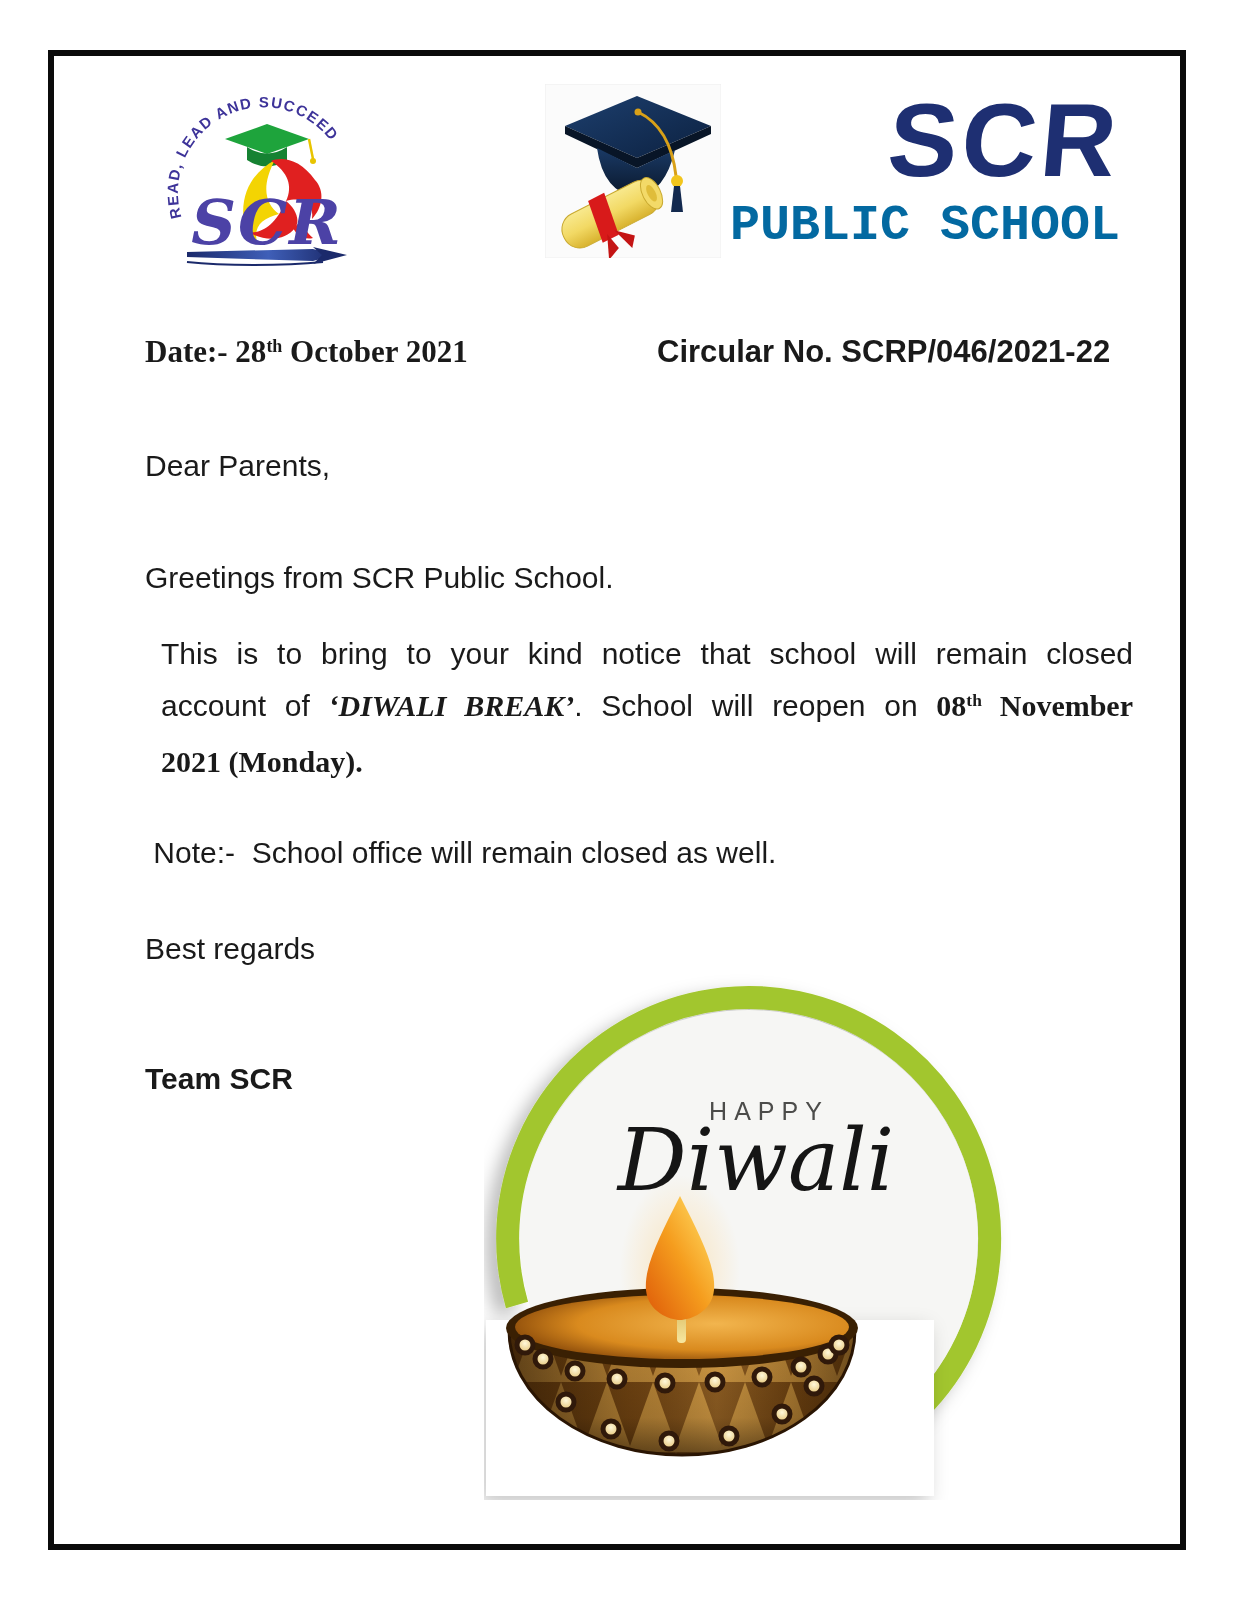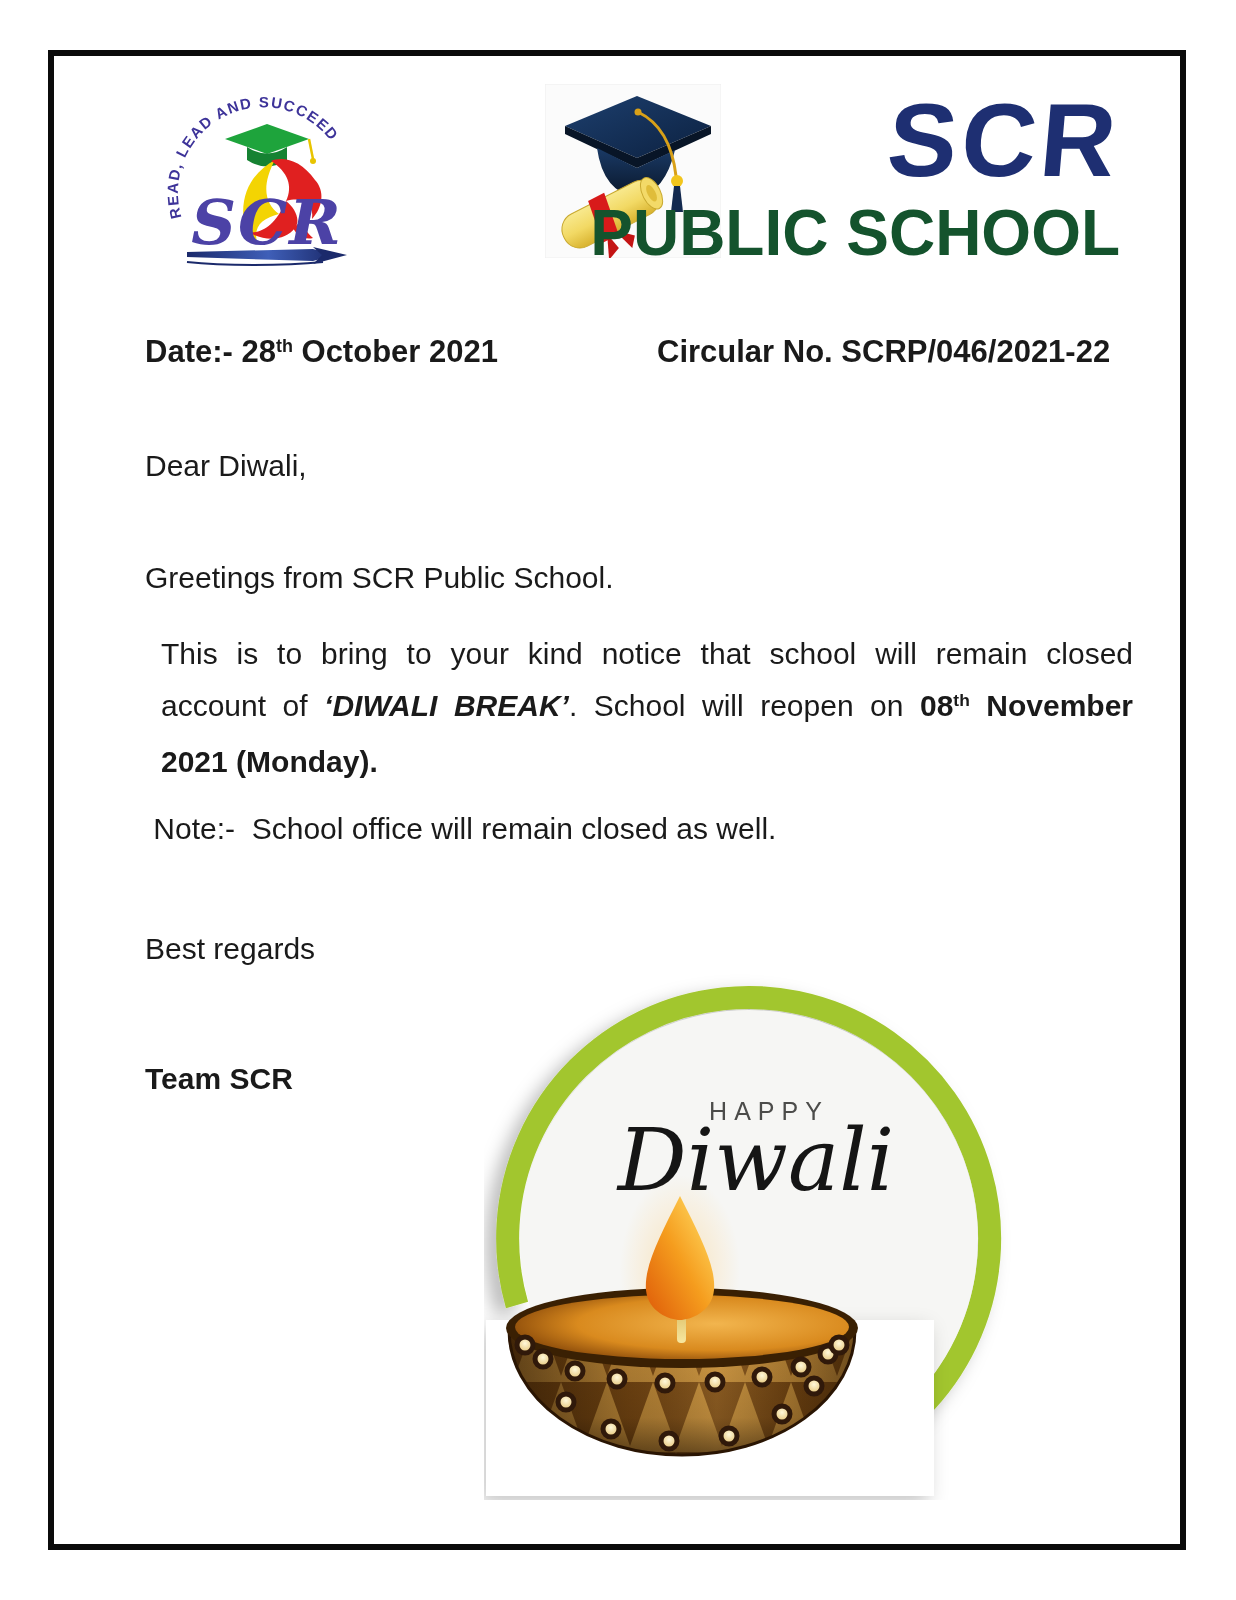--- a/index.html
+++ b/index.html
@@ -20,8 +20,8 @@
     transform:skewX(-5deg);display:block;line-height:0.86;
   }
   .school-name .l2{
-    display:block;font-size:64px;font-weight:bold;letter-spacing:0px;
-    color:#14532d;margin-top:16px;
+    display:block;font-size:50px;font-weight:bold;letter-spacing:0px;
+    color:#0369a1;margin-top:16px;font-family:Liberation Mono, monospace;
   }
   
   .meta-row{position:absolute;left:145px;top:334px;width:972px;font-size:31px;font-weight:bold;}

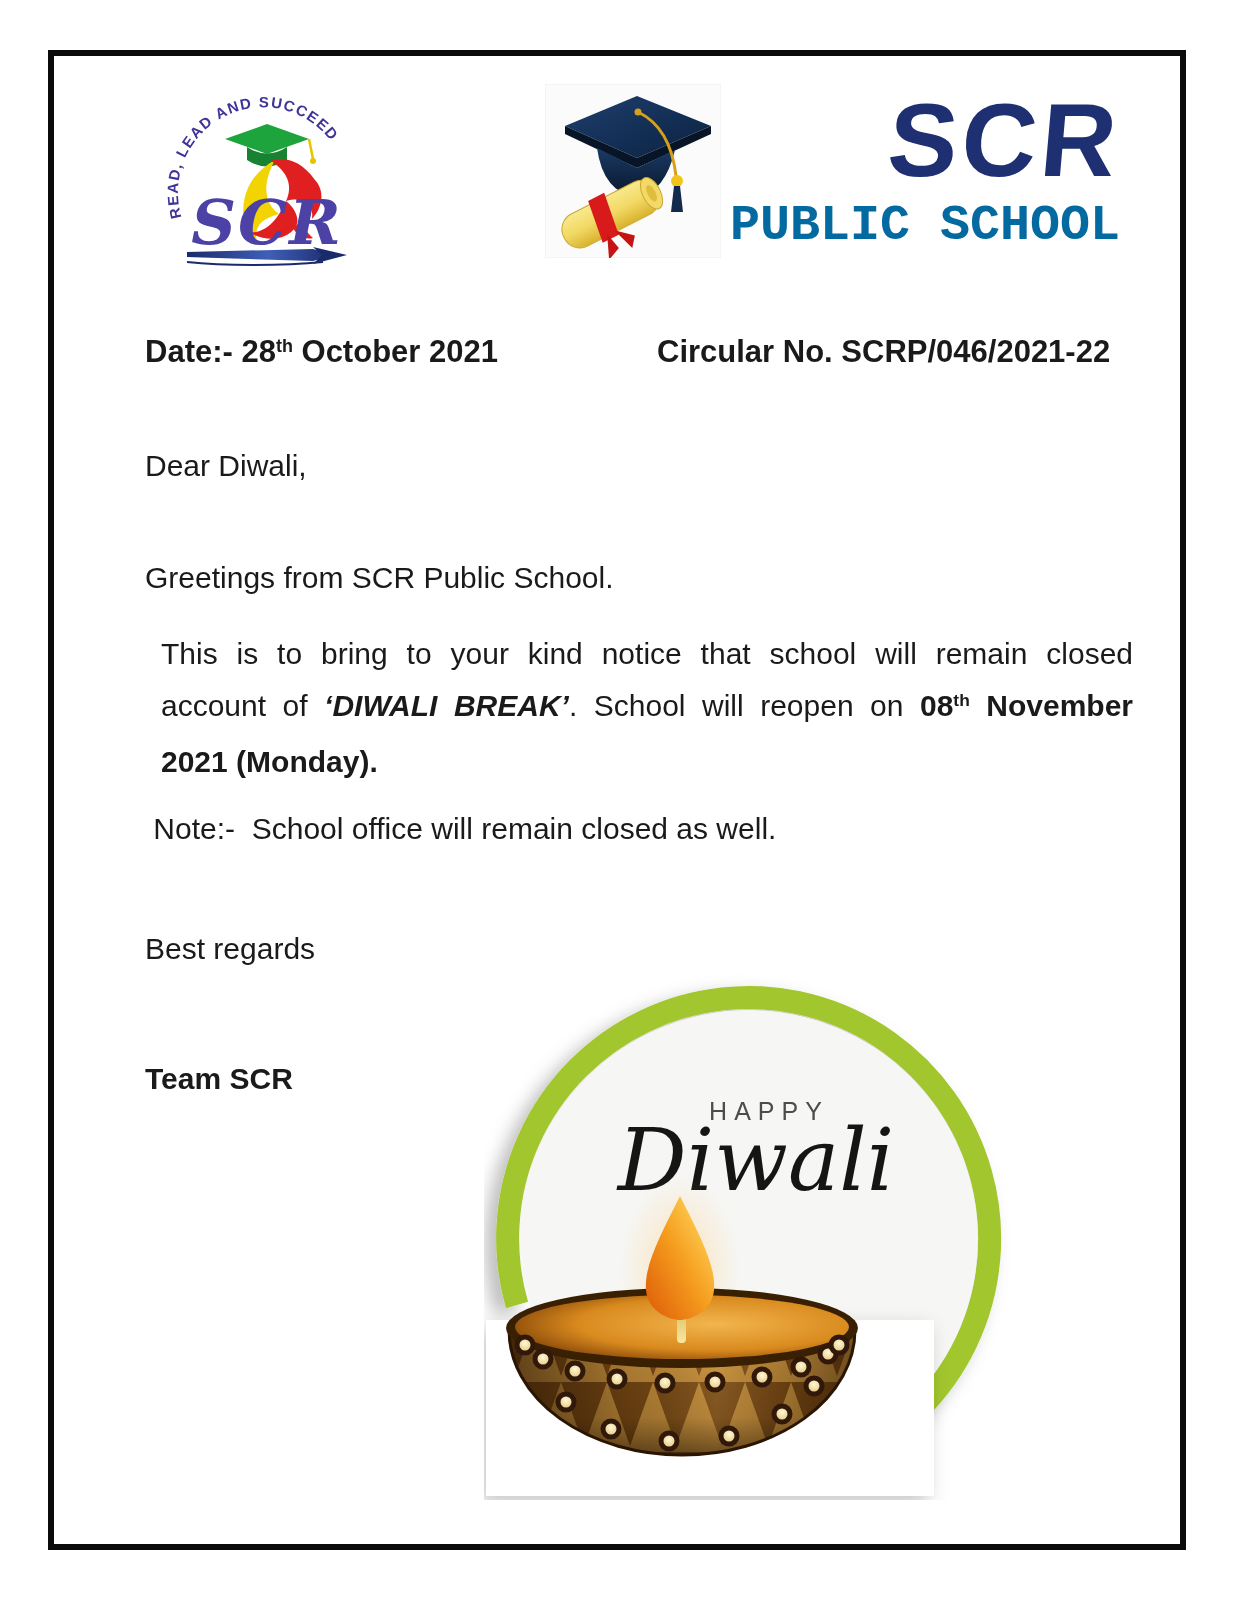--- a/index.html
+++ b/index.html
@@ -36,7 +36,7 @@
   .note{top:812px;}
   .closing{top:932px;}
   .signature{top:1062px;font-weight:bold;}
-  .seg-b{font-weight:bold;}
+  .seg-b{font-weight:bold;font-family:Liberation Serif, serif;}
   .seg-i{font-style:italic;}
   
   .diwali-wrap{position:absolute;left:484px;top:940px;width:530px;height:560px;}

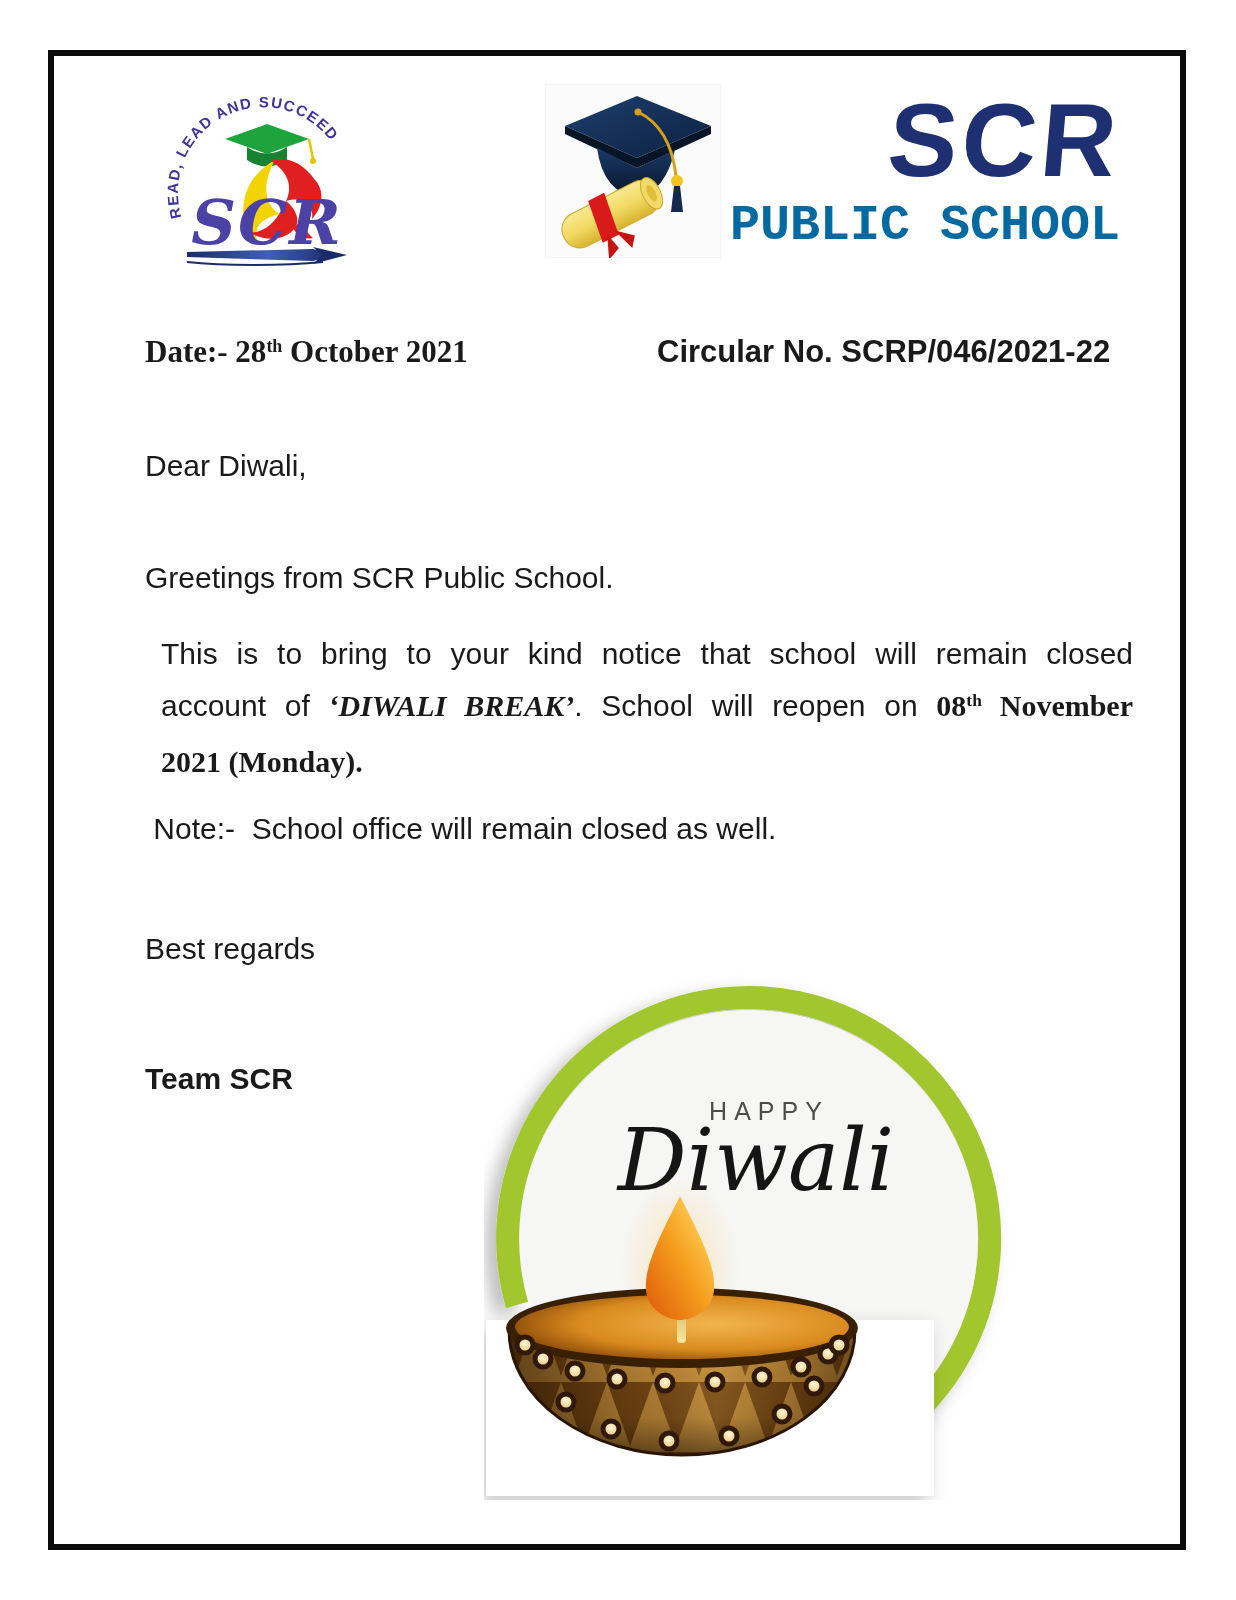--- a/index.html
+++ b/index.html
@@ -139,7 +139,7 @@
   <span class="circ">Circular No. SCRP/046/2021-22</span>
 </div>
 
-<div class="tblock salutation">Dear Diwali,</div>
+<div class="tblock salutation">Dear Parents,</div>
 <div class="tblock greeting">Greetings from SCR Public School.</div>
 
 <div class="tblock para">

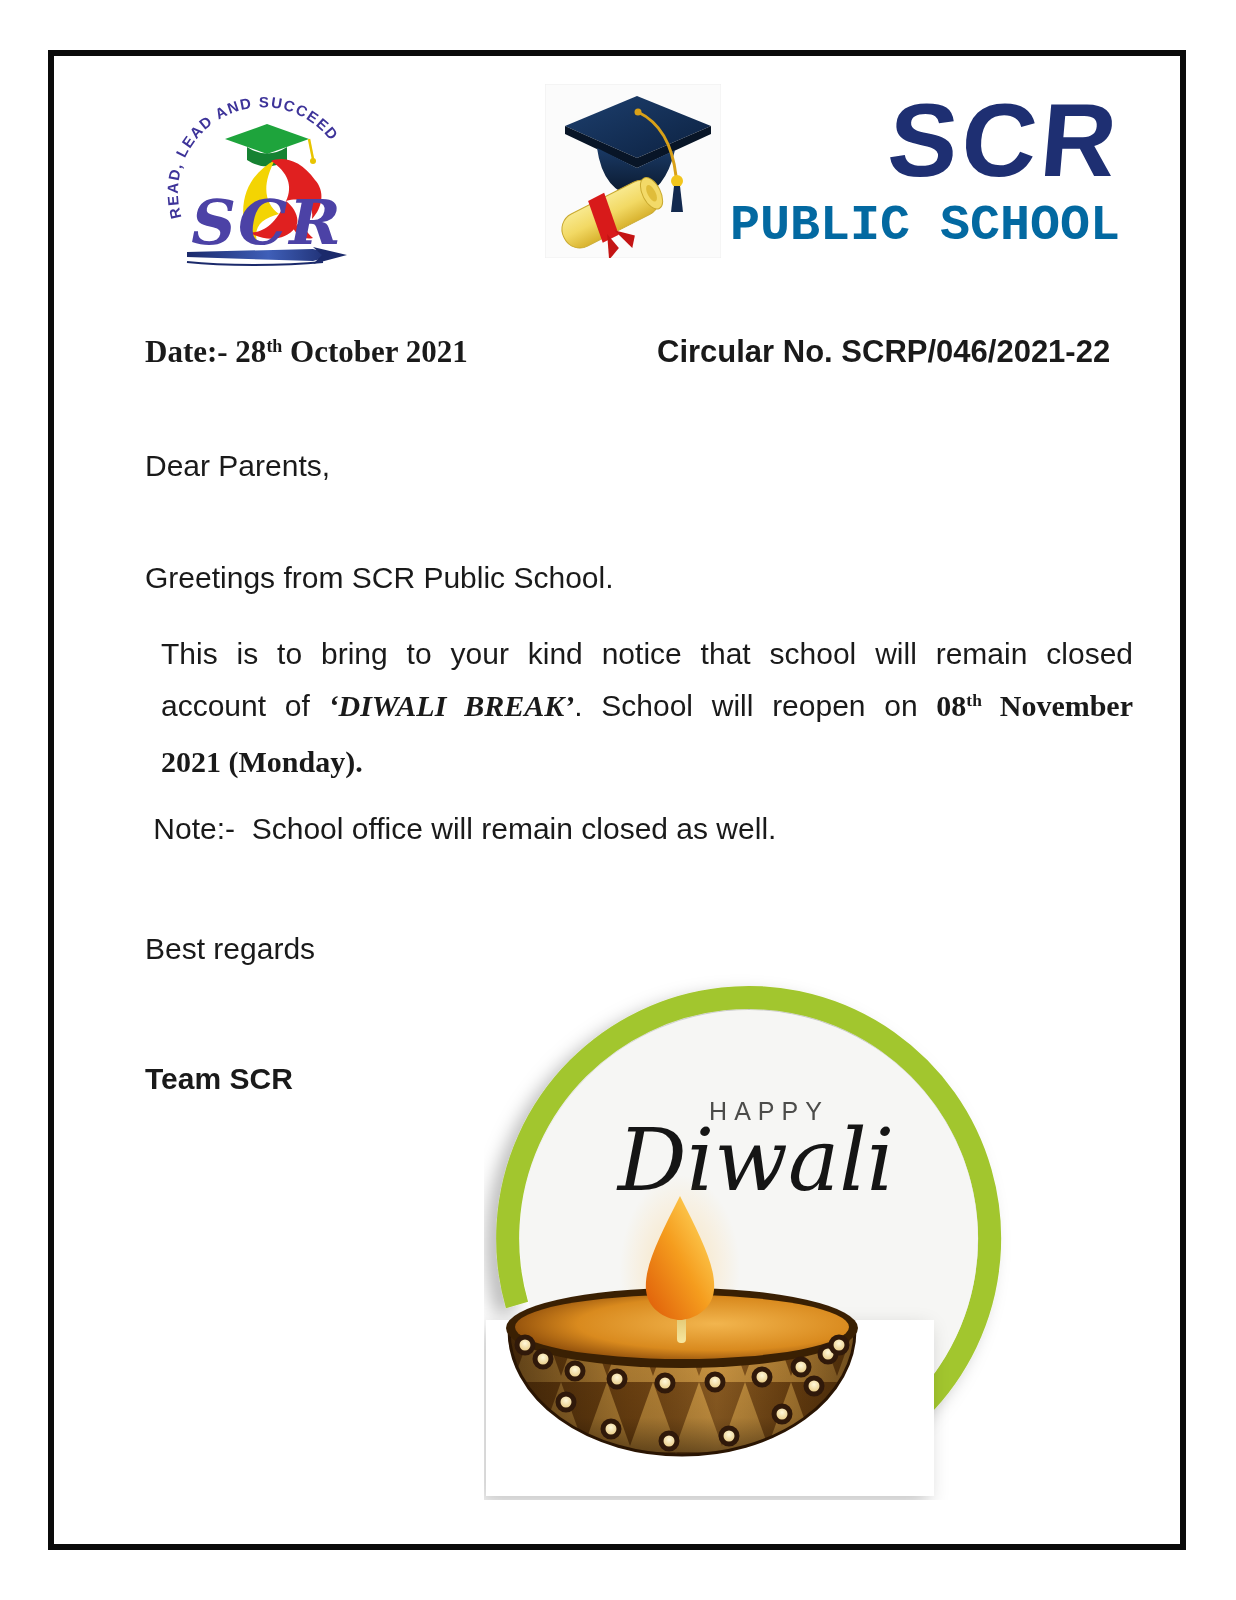--- a/index.html
+++ b/index.html
@@ -33,7 +33,7 @@
   .greeting{top:540px;margin-top:21px;}
   .para{top:628px;line-height:52px;margin-left:16px;}
   .para .jline{text-align:justify;text-align-last:justify;}
-  .note{top:812px;}
+  .note{top:836px;}
   .closing{top:932px;}
   .signature{top:1062px;font-weight:bold;}
   .seg-b{font-weight:bold;font-family:Liberation Serif, serif;}

